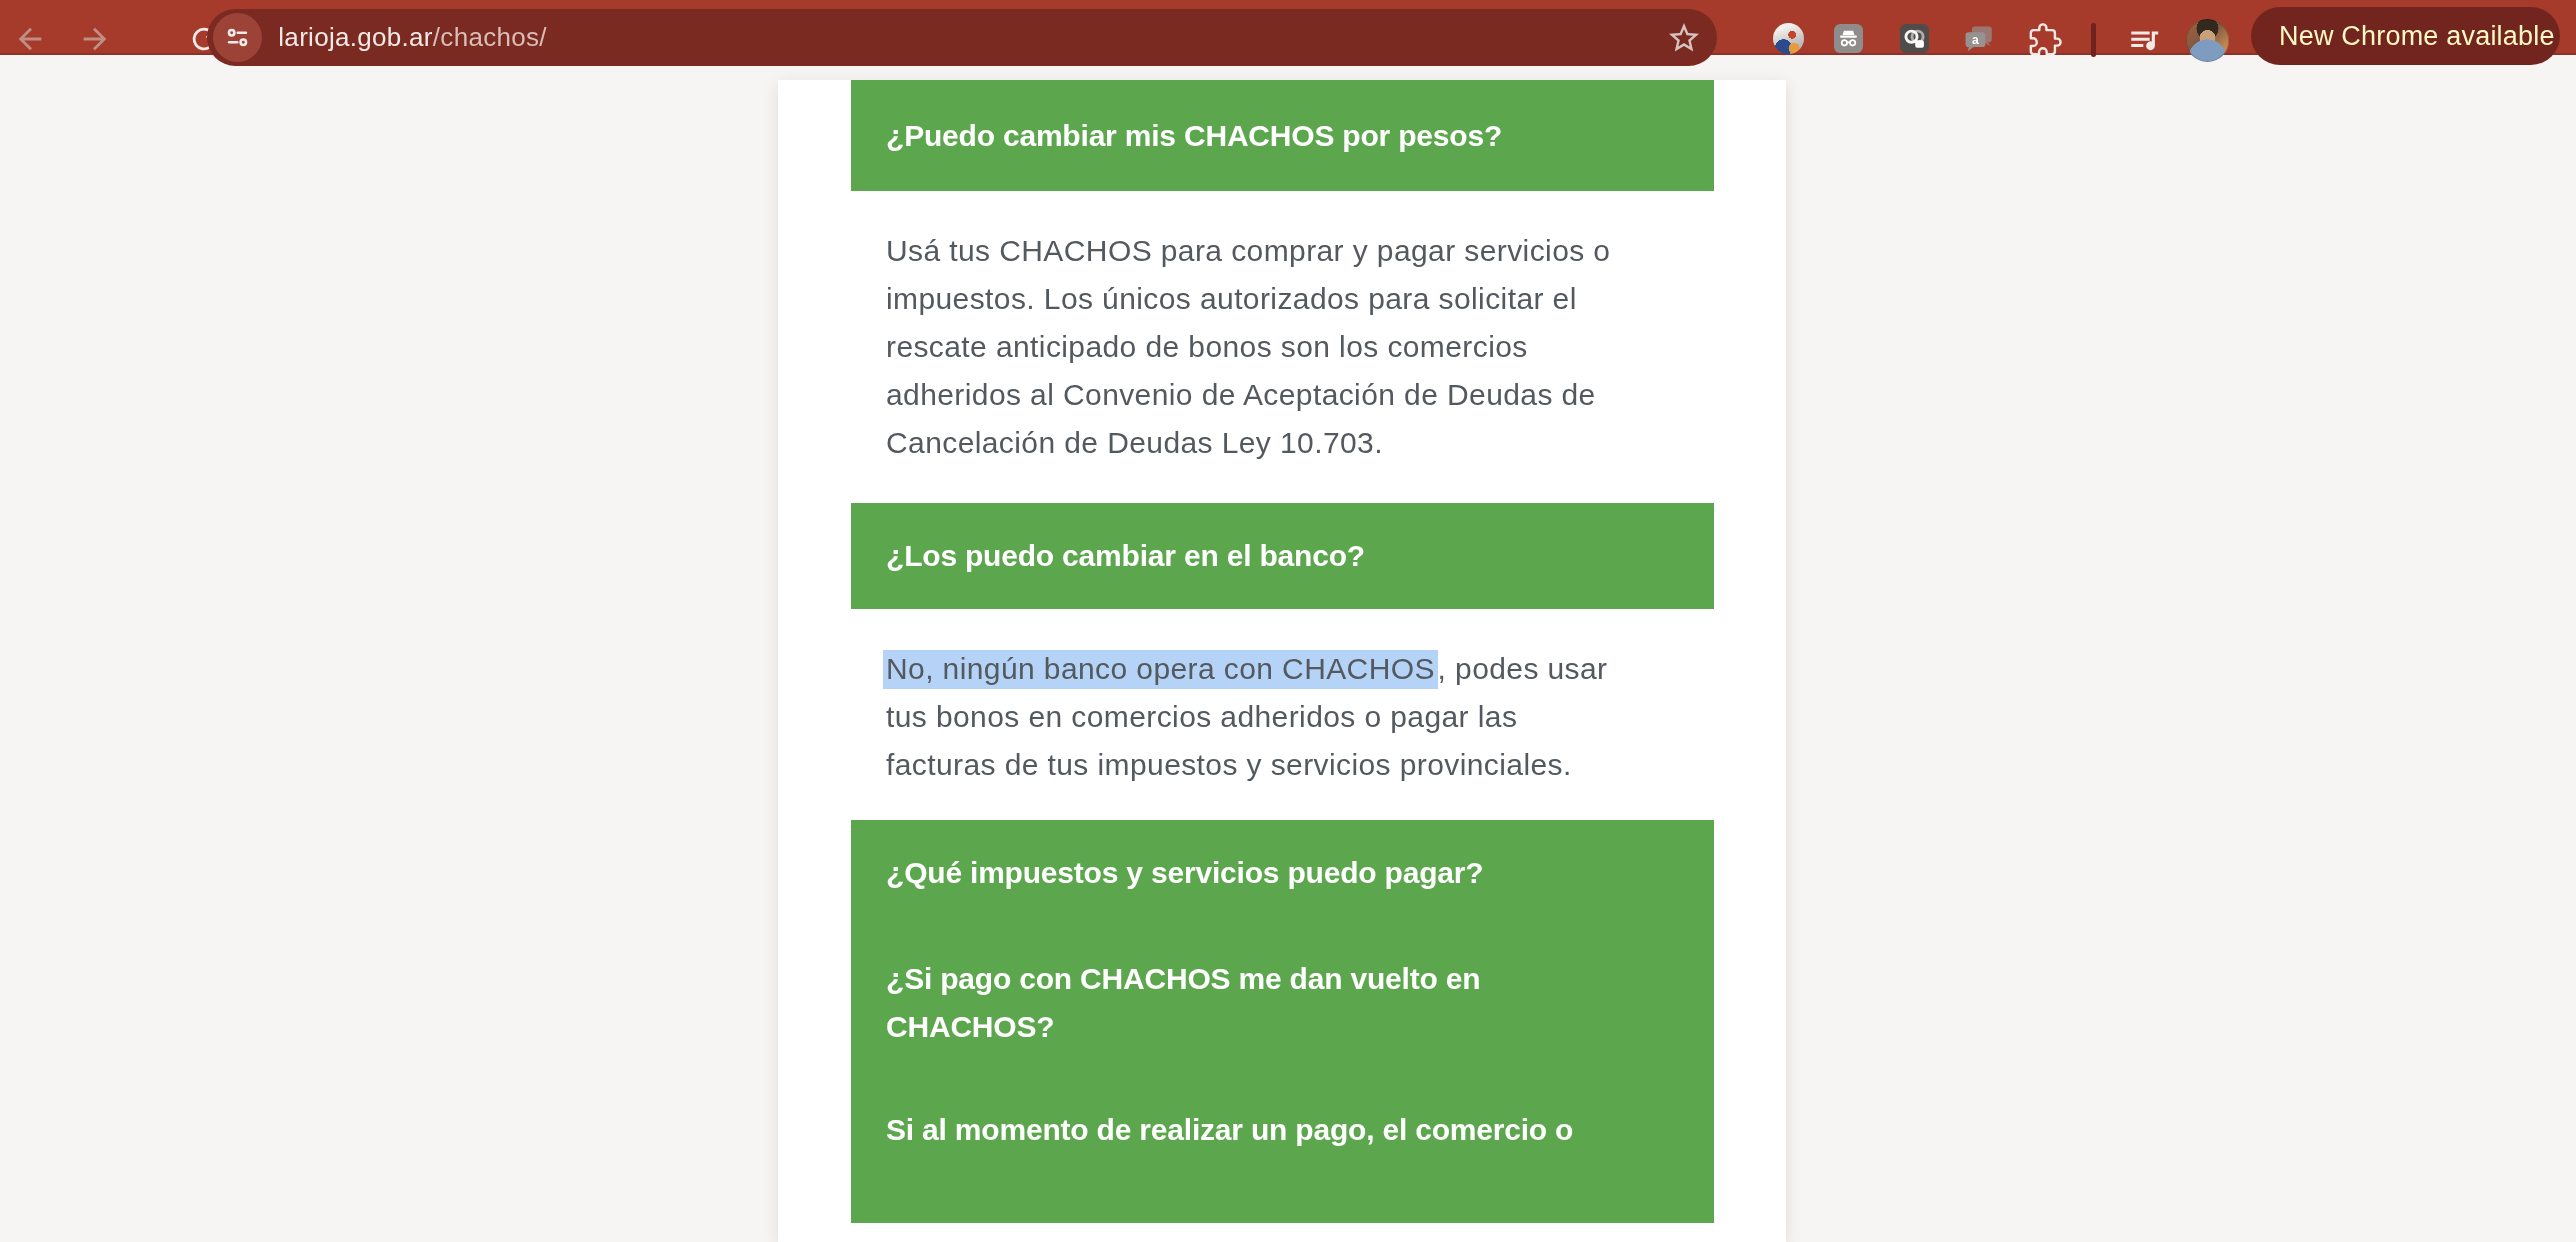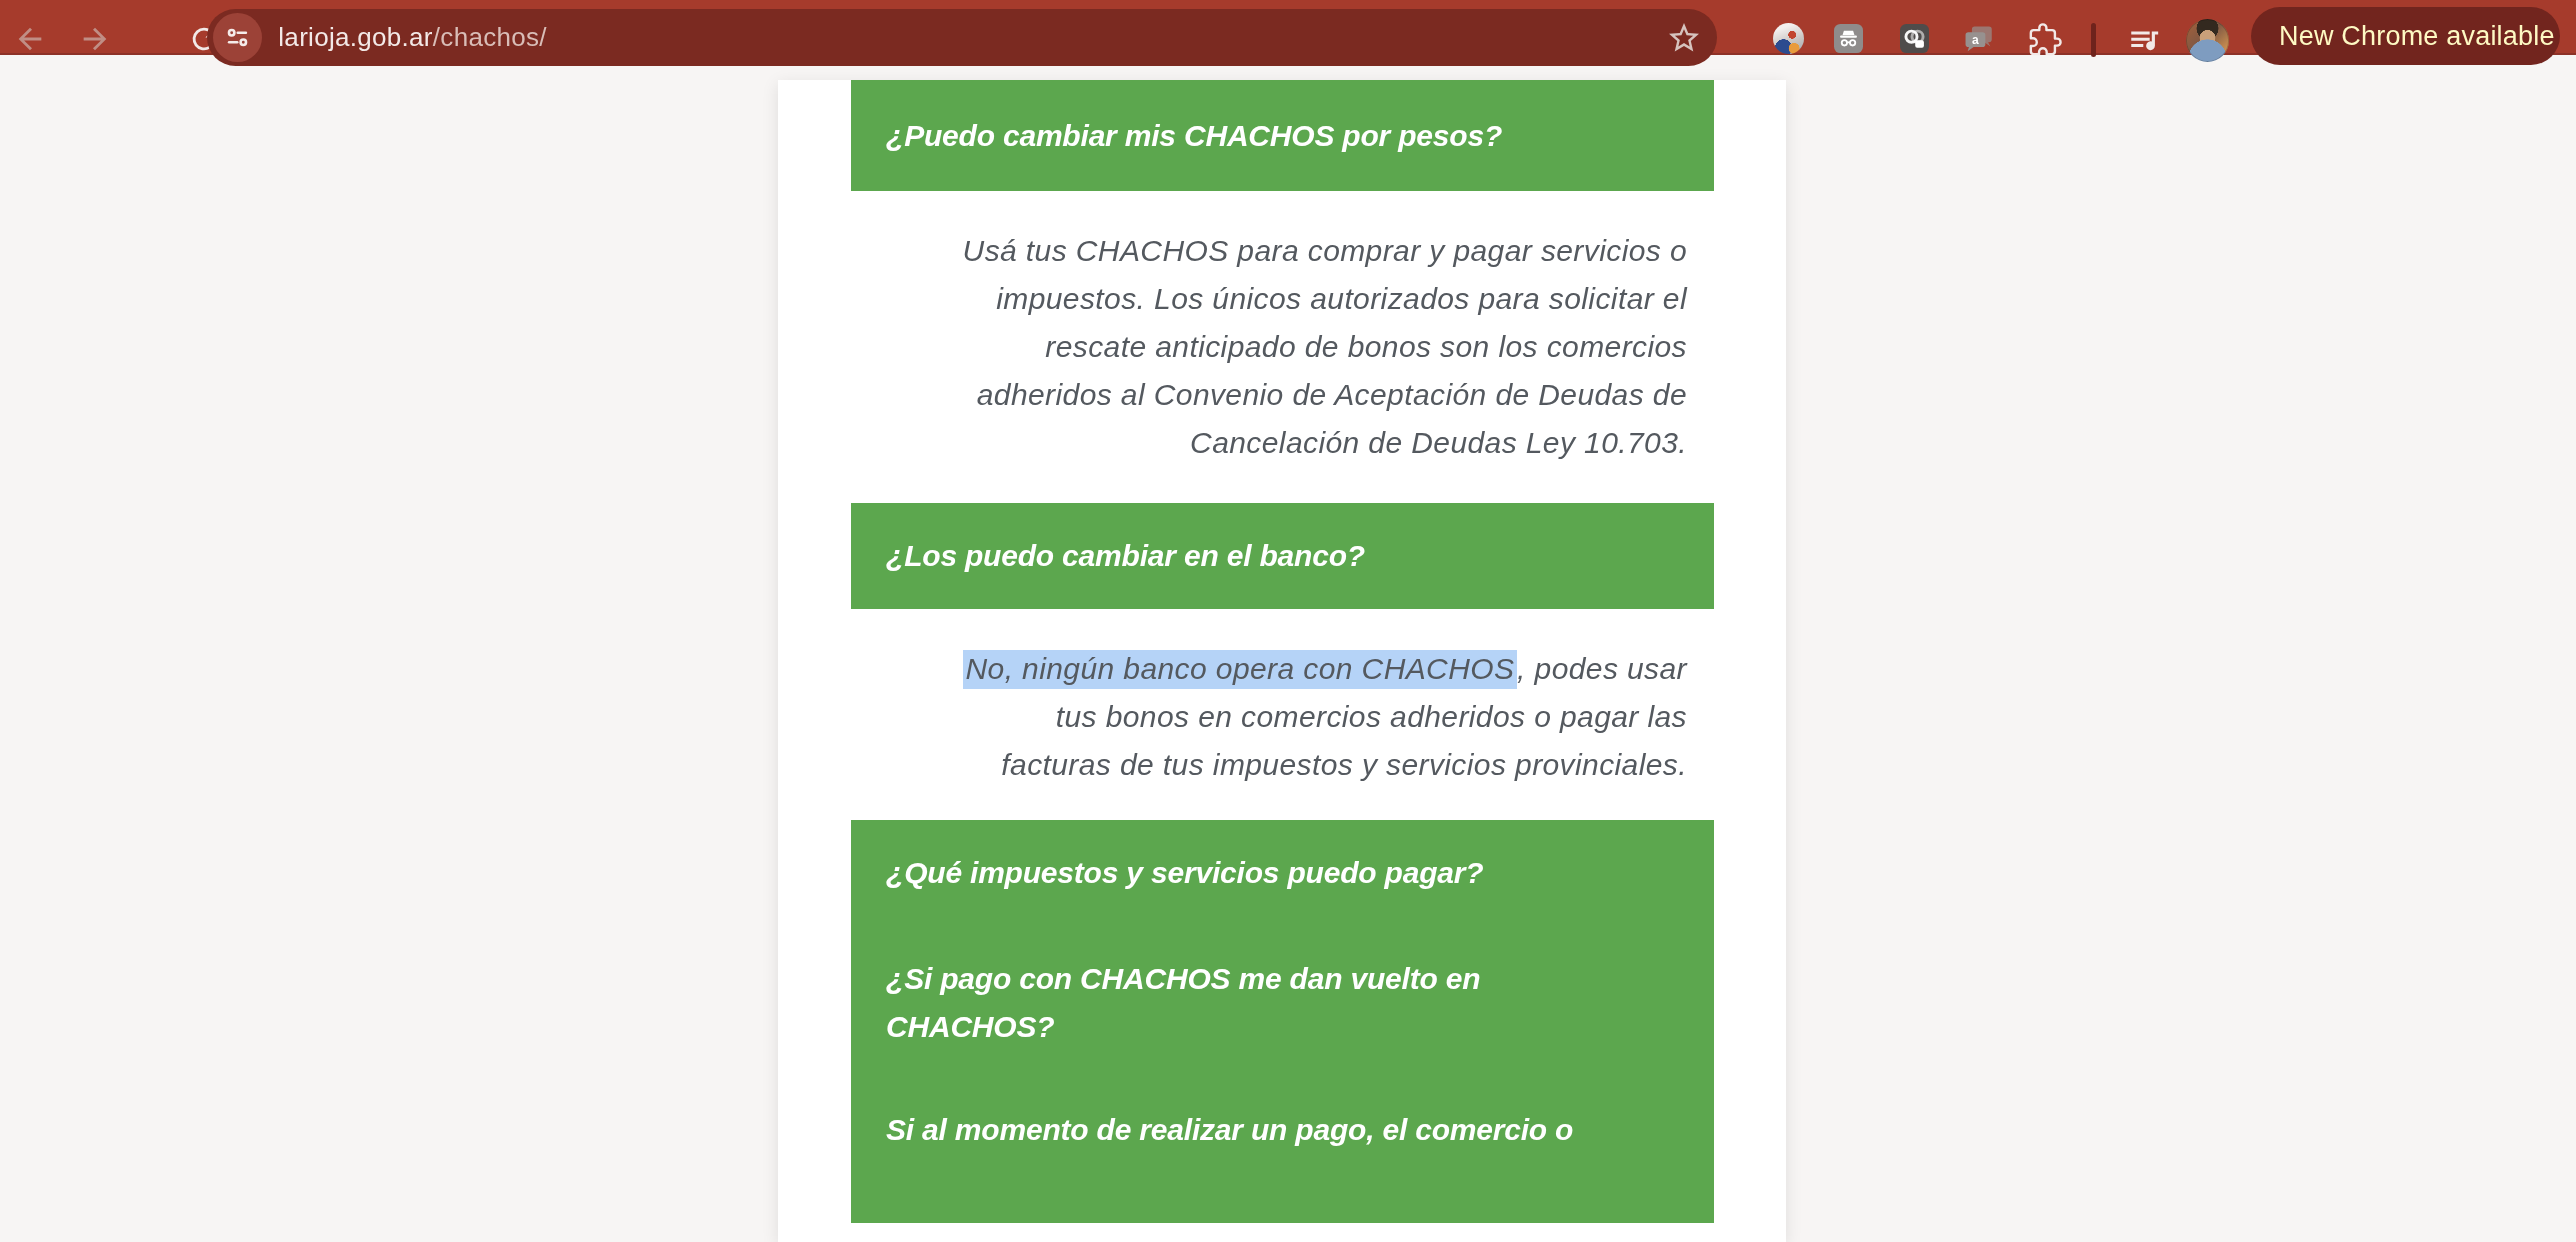--- a/index.html
+++ b/index.html
@@ -76,7 +76,6 @@
     position:absolute; left:778px; top:0; width:1008px; height:1162px;
     background:#FFFFFF; overflow:hidden;
     box-shadow:0 3.6px 16px rgba(0,0,0,.10);
-    font-style:italic;
   }
   .acc-item { margin:0 73px; width:863px; }
   .q-bar {

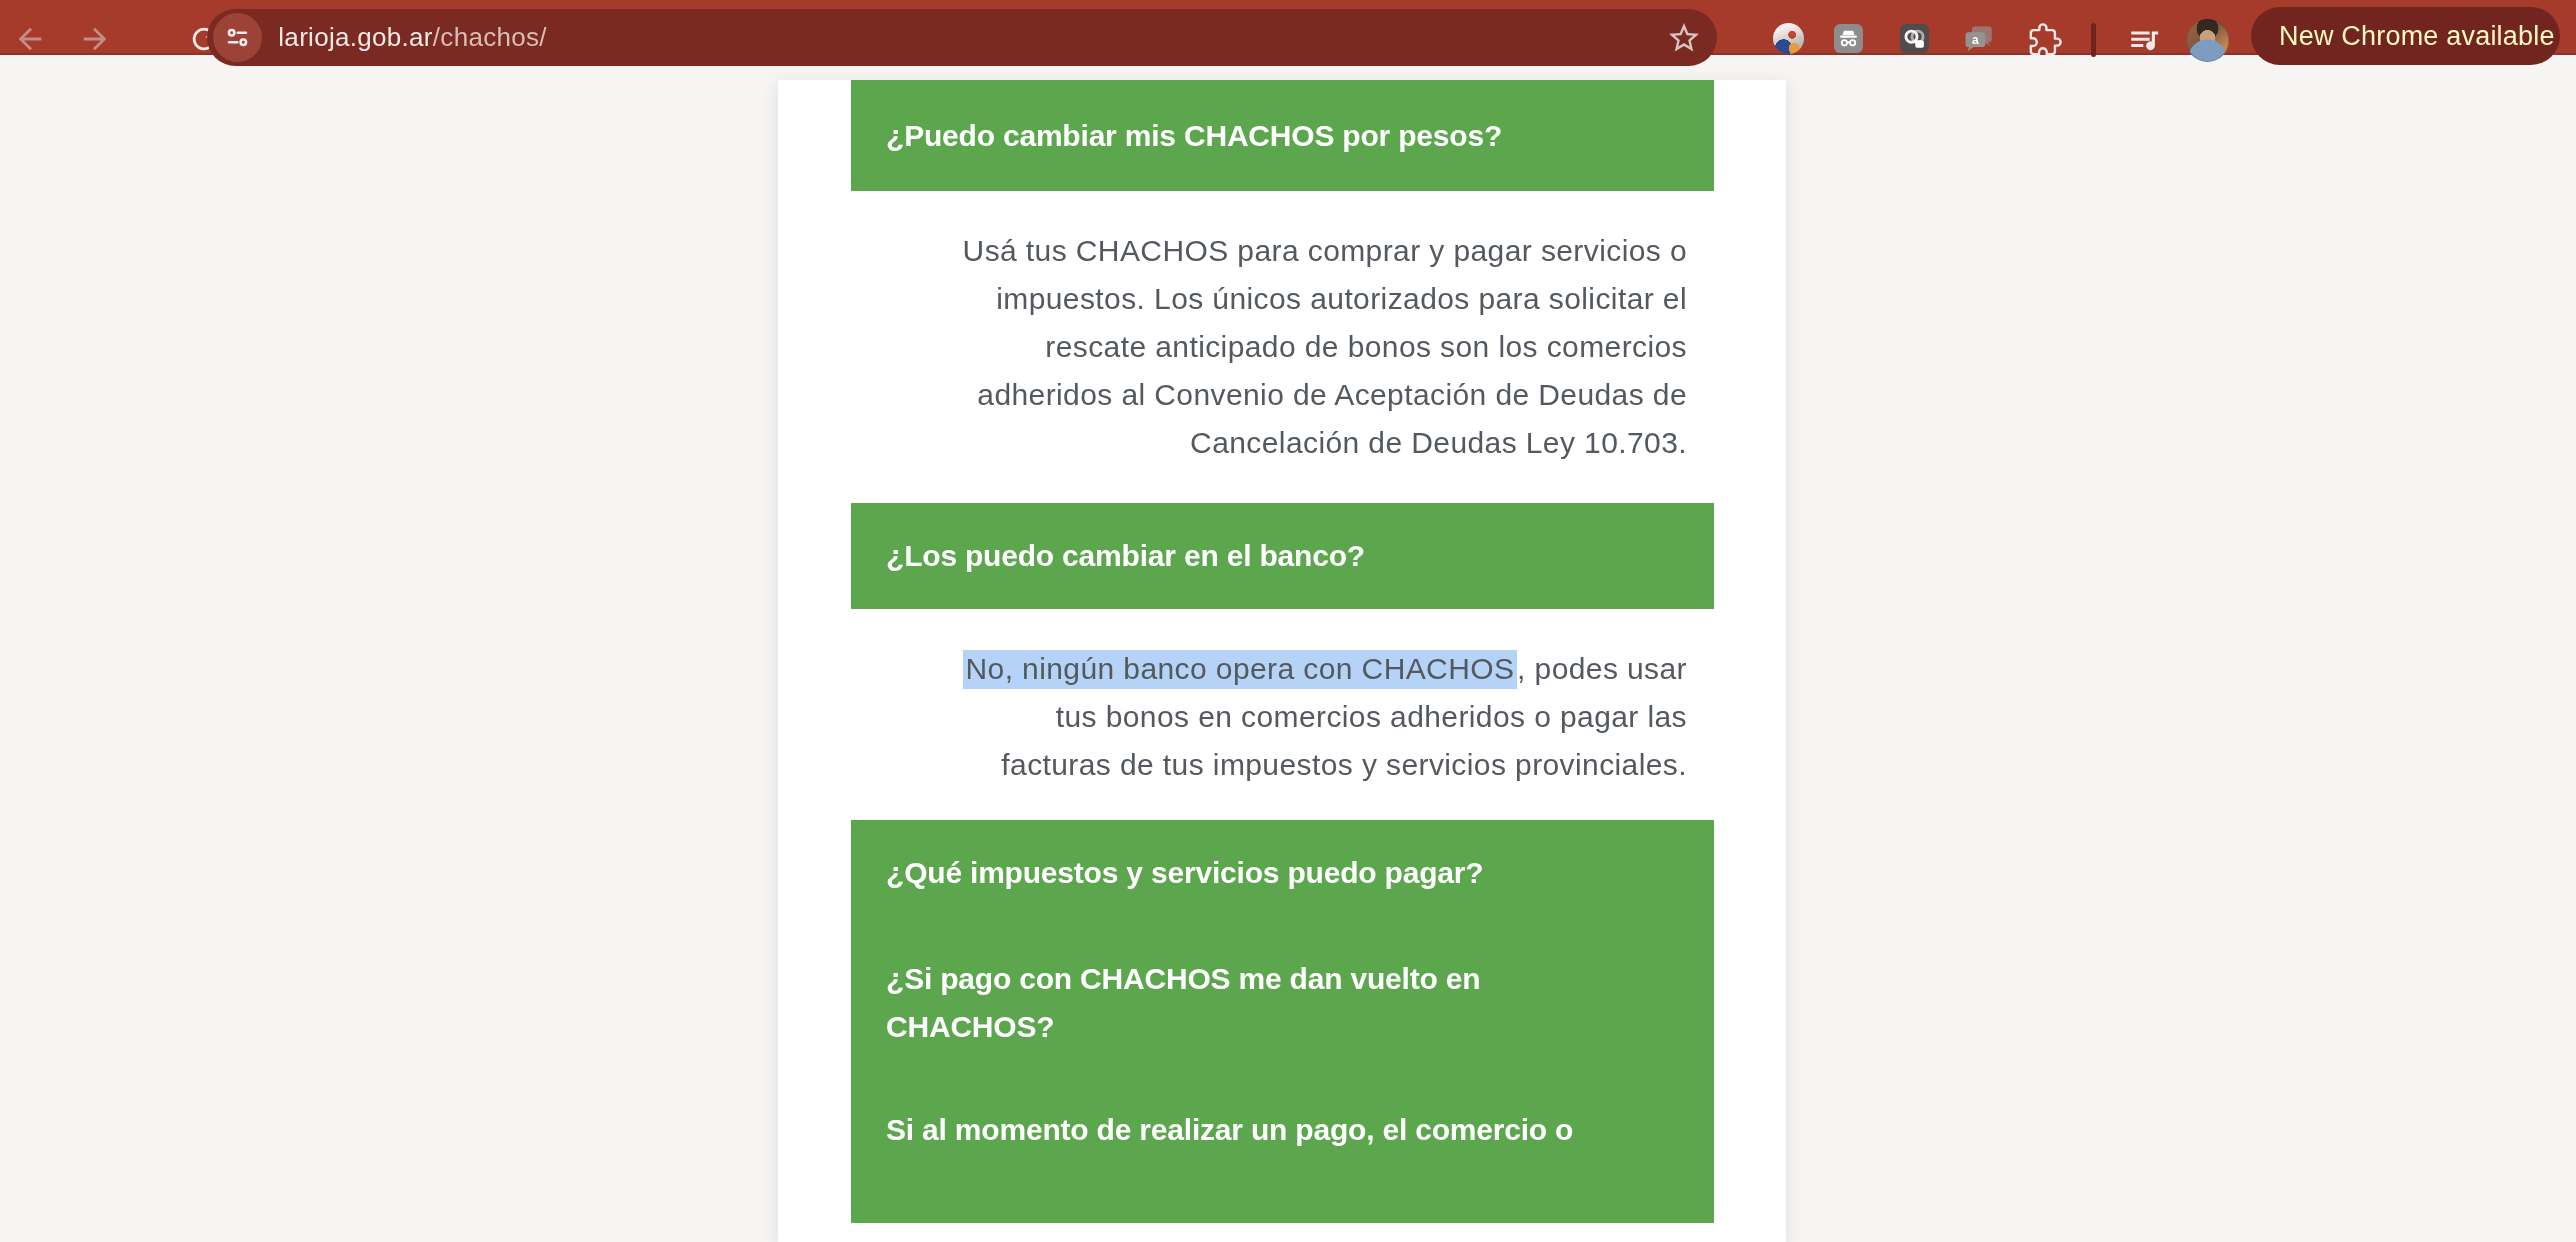--- a/index.html
+++ b/index.html
@@ -94,7 +94,7 @@
   .panel {
     background:#FFFFFF; color:#54595F;
     font-size:30px; letter-spacing:0.4px; line-height:48px;
-    padding:36px 27px 0 35px; white-space:nowrap;text-align:right;
+    padding:36px 27px 0 35px; white-space:nowrap;
   }
   #panel1 { height:312px; }
   #panel2 { height:211px; }

